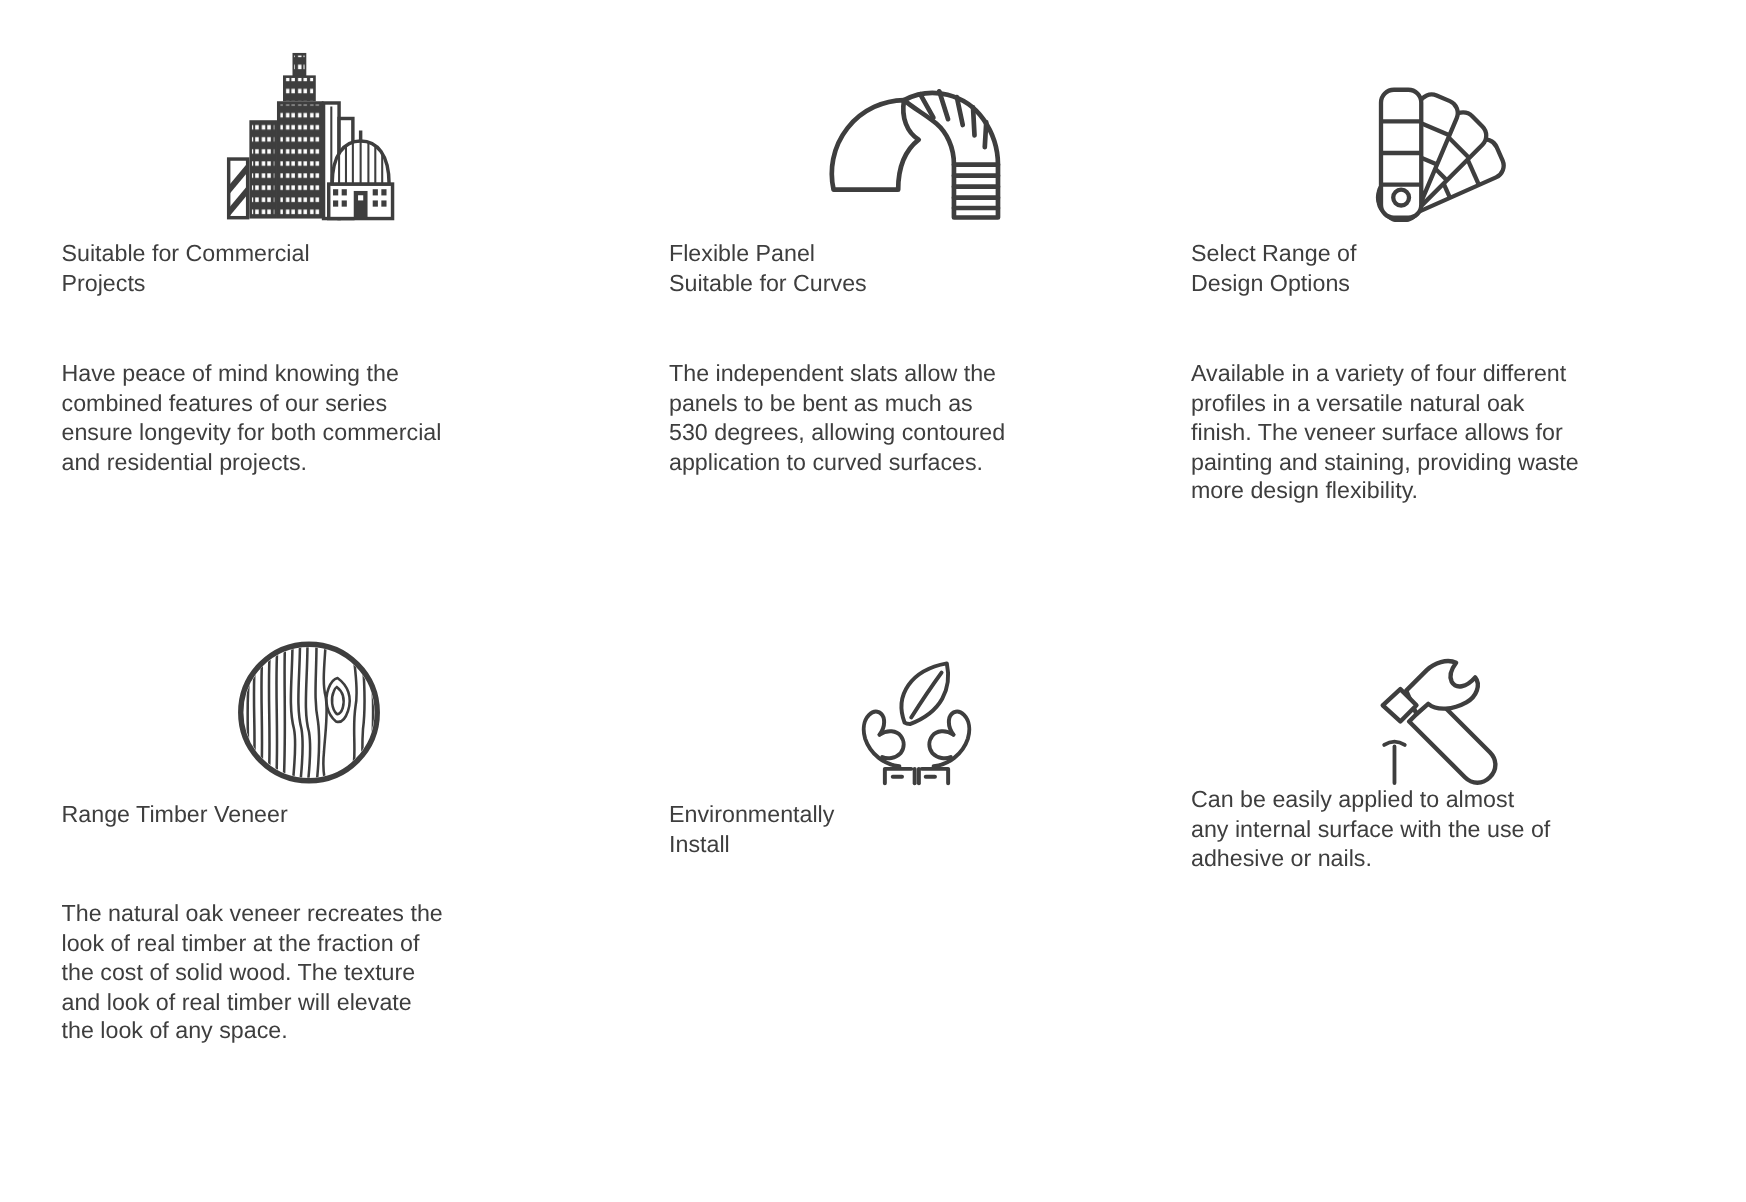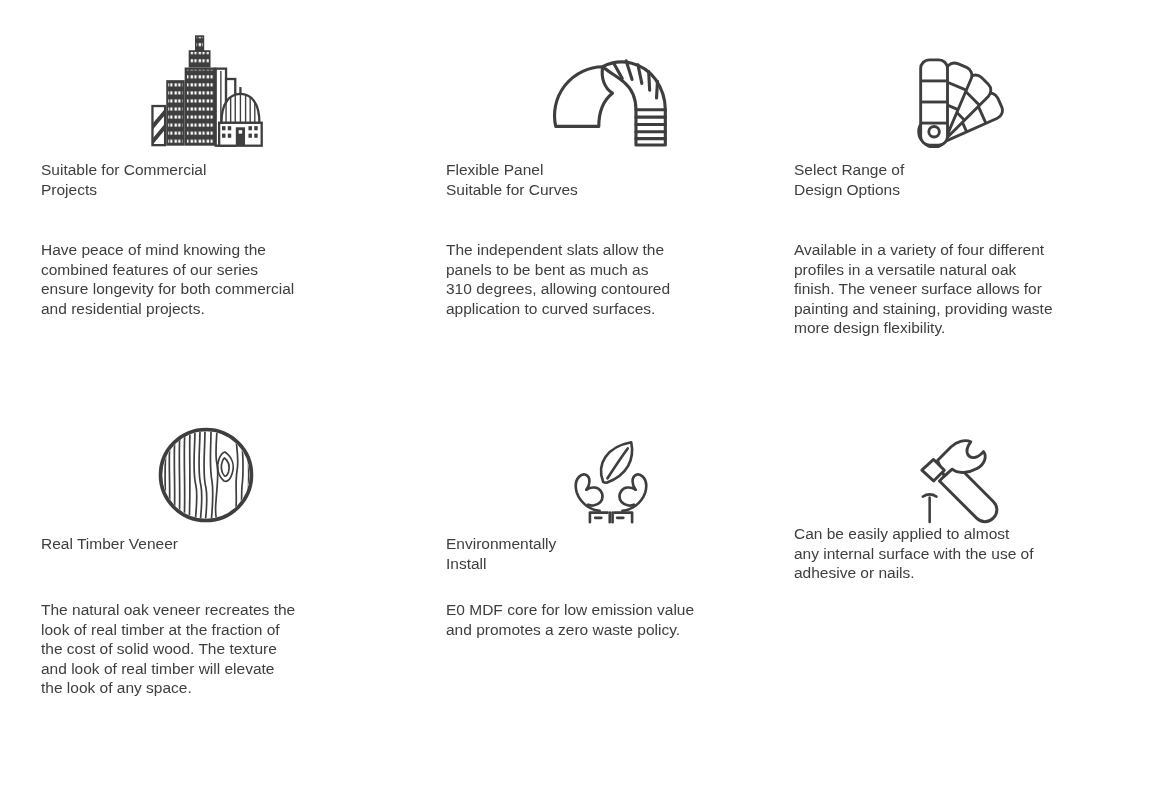--- a/index.html
+++ b/index.html
@@ -129,7 +129,7 @@
 Suitable for Curves</div>
   <div class="desc">The independent slats allow the
 panels to be bent as much as
-310 degrees, allowing contoured
+530 degrees, allowing contoured
 application to curved surfaces.</div>
 </div>
 

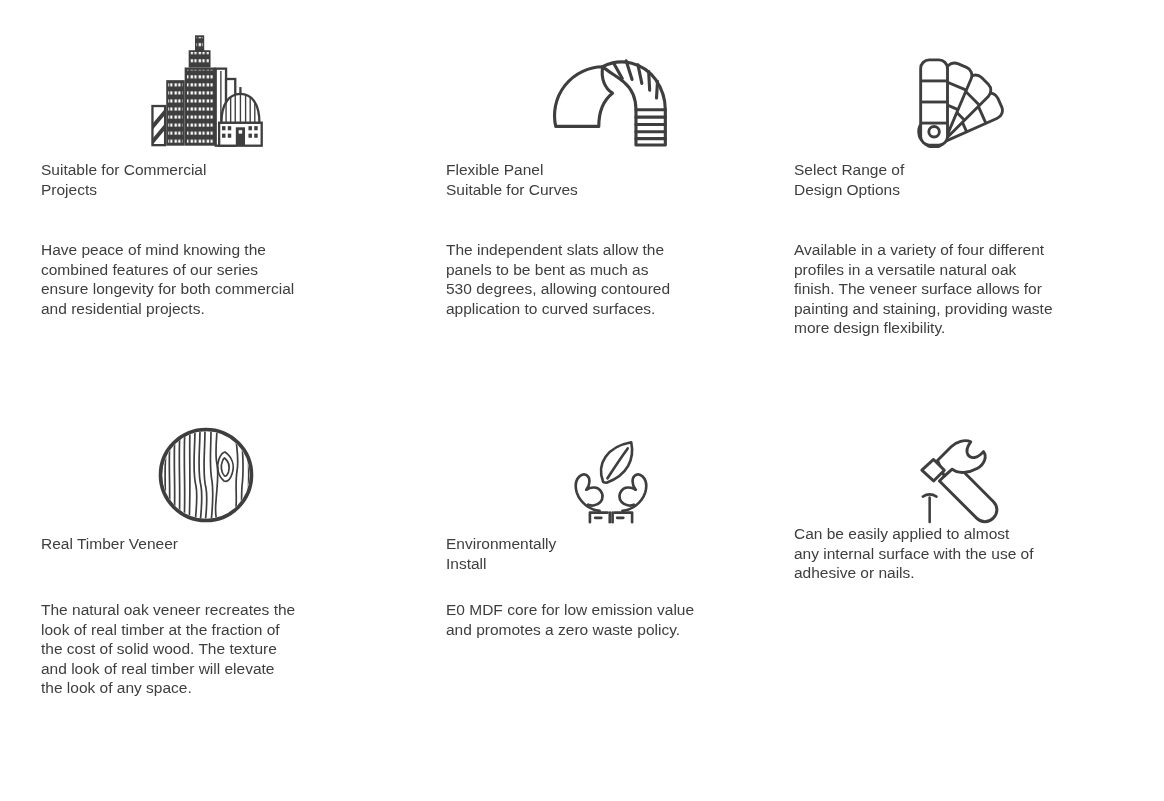--- a/index.html
+++ b/index.html
@@ -189,7 +189,7 @@
       </g>
     </svg>
   </div>
-  <div class="title">Real Timber Veneer</div>
+  <div class="title">Range Timber Veneer</div>
   <div class="desc">The natural oak veneer recreates the
 look of real timber at the fraction of
 the cost of solid wood. The texture

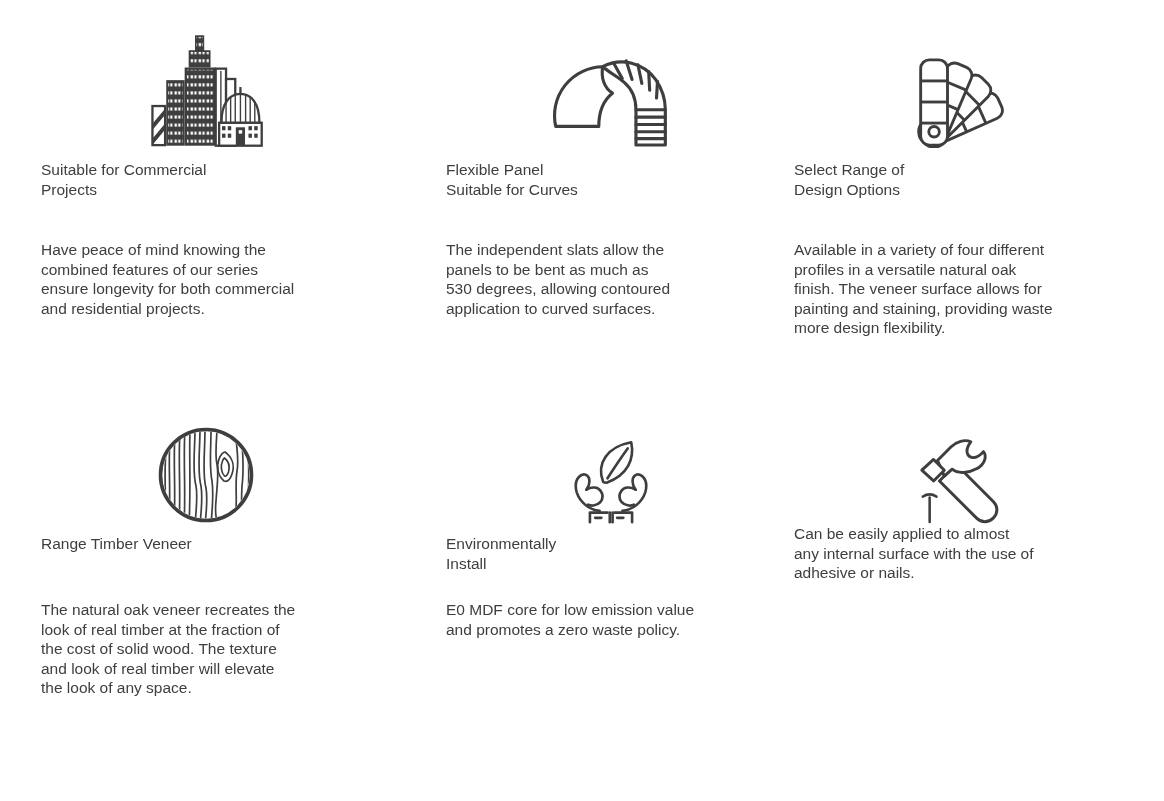--- a/index.html
+++ b/index.html
@@ -224,8 +224,6 @@
   </div>
   <div class="title">Environmentally
 Install</div>
-  <div class="desc">E0 MDF core for low emission value
-and promotes a zero waste policy.</div>
 </div>
 
 <div class="cell r2 c3">

